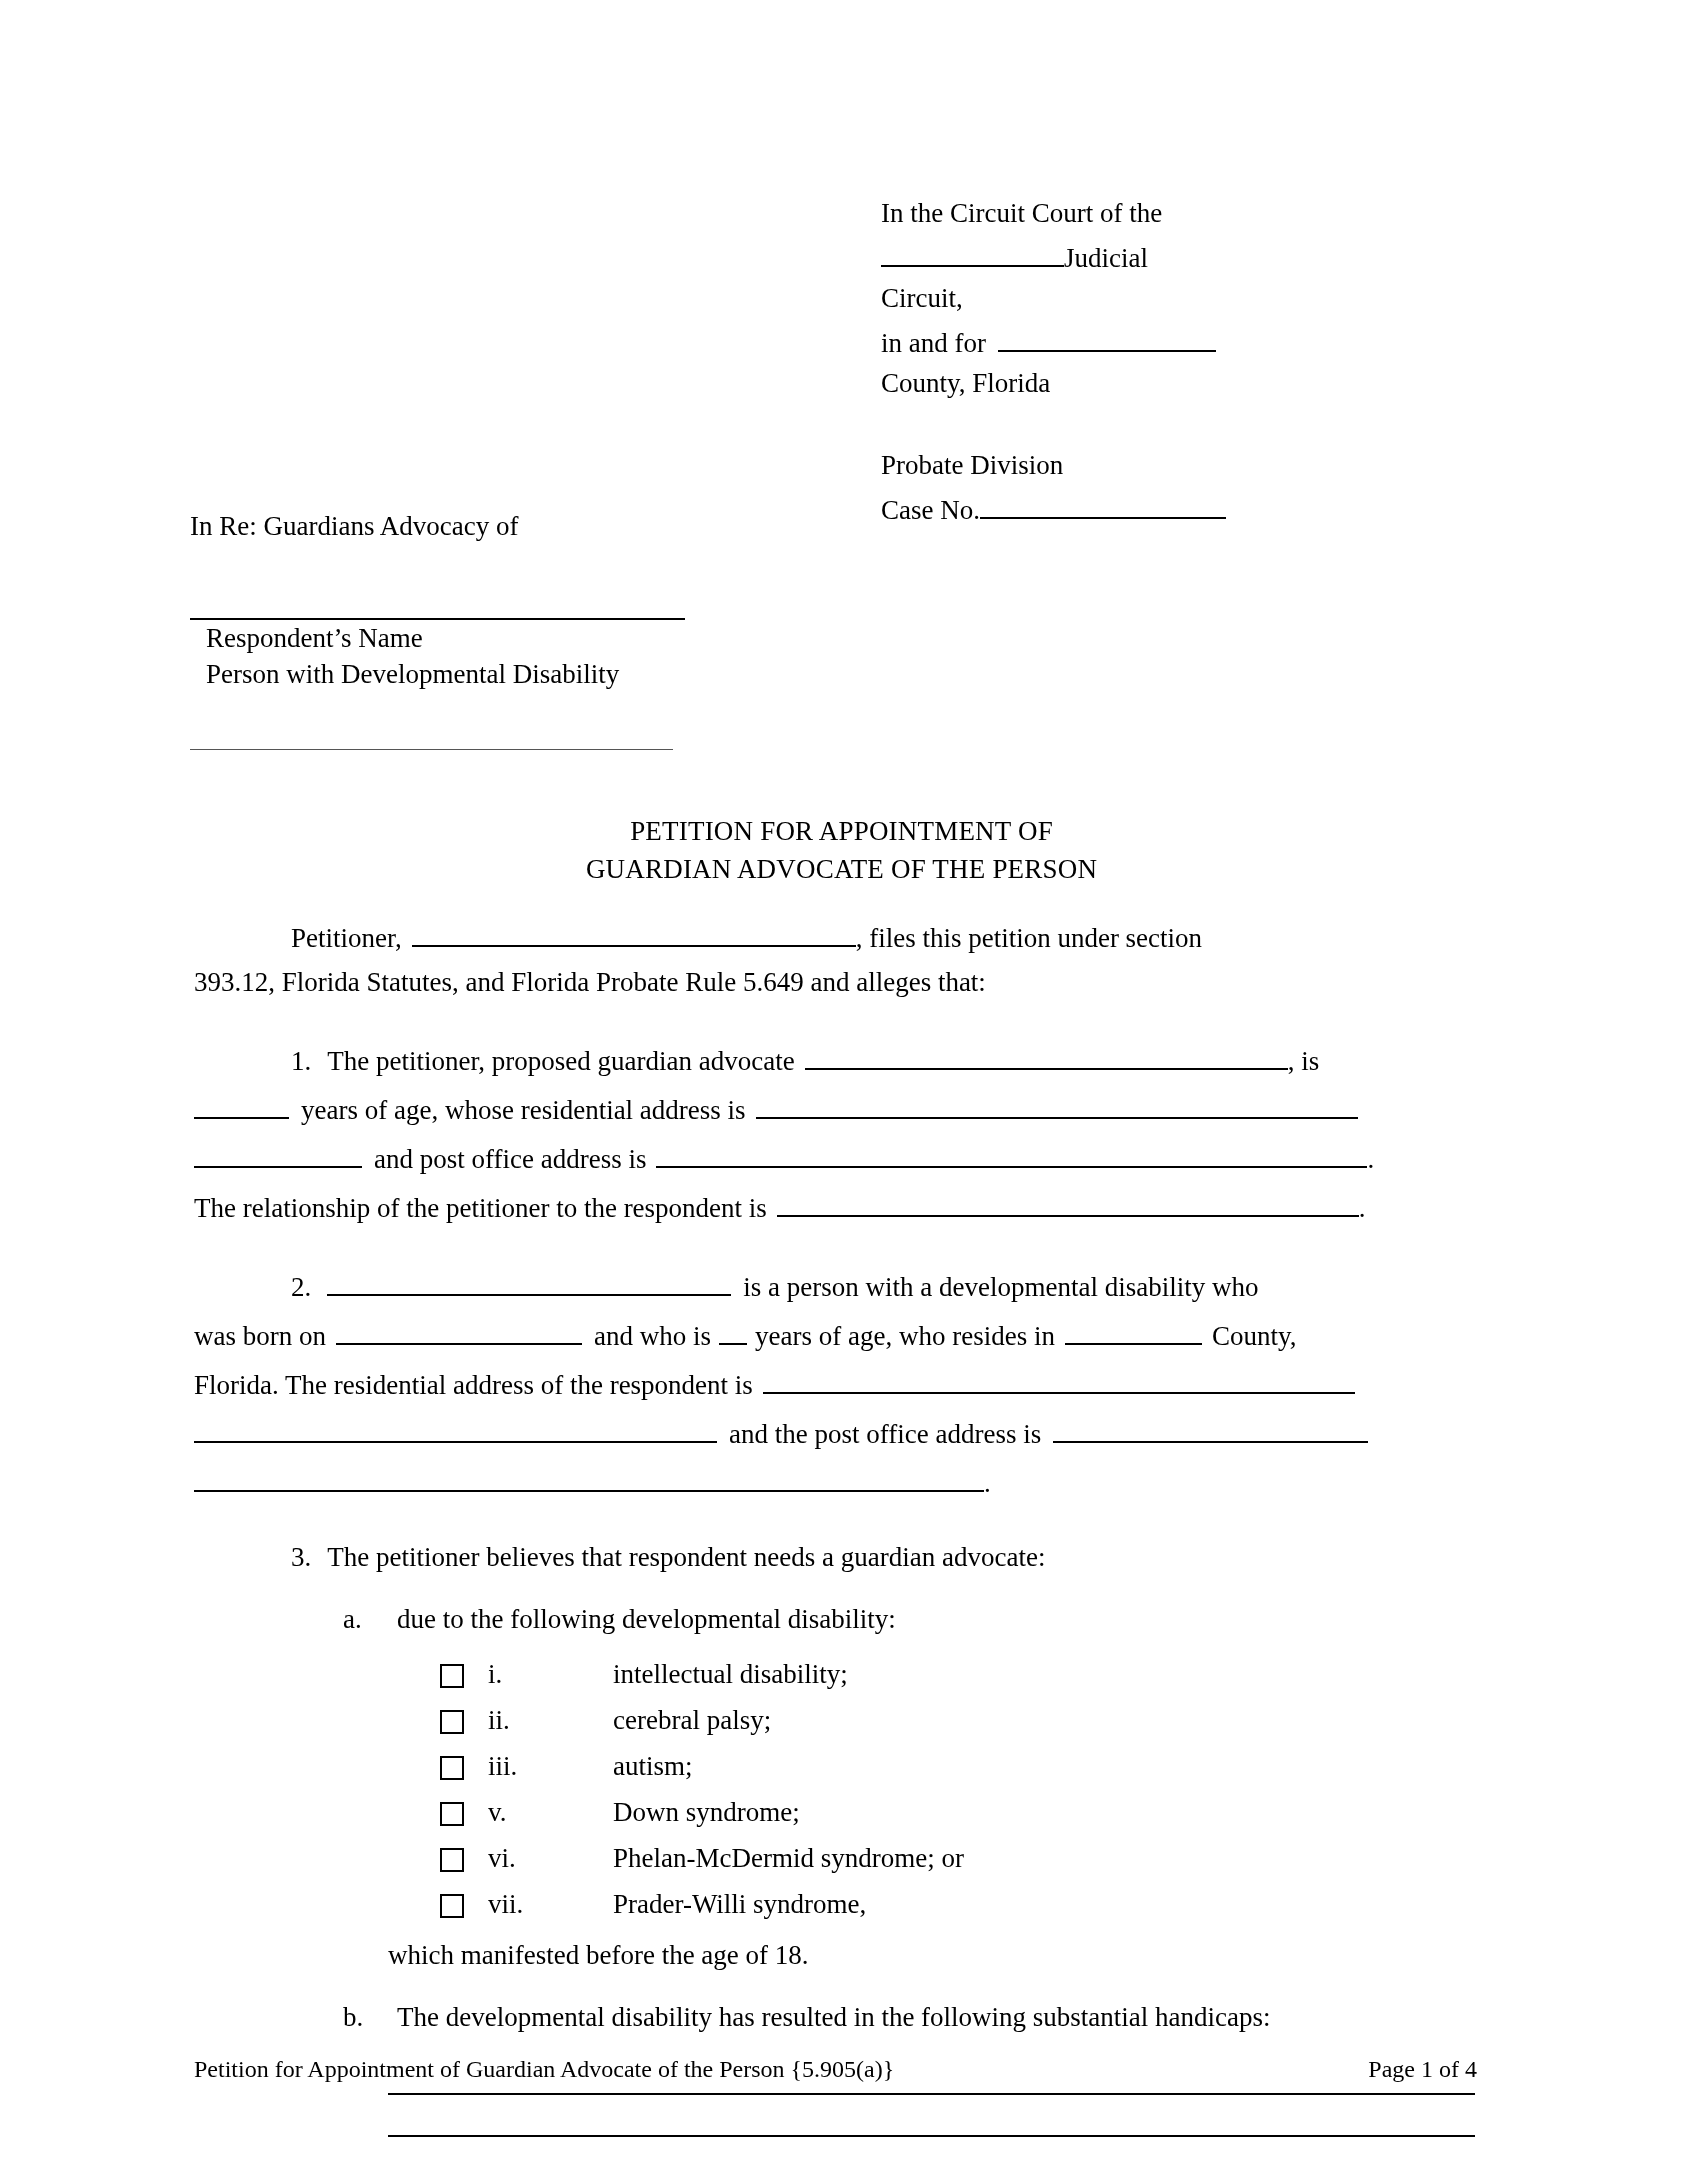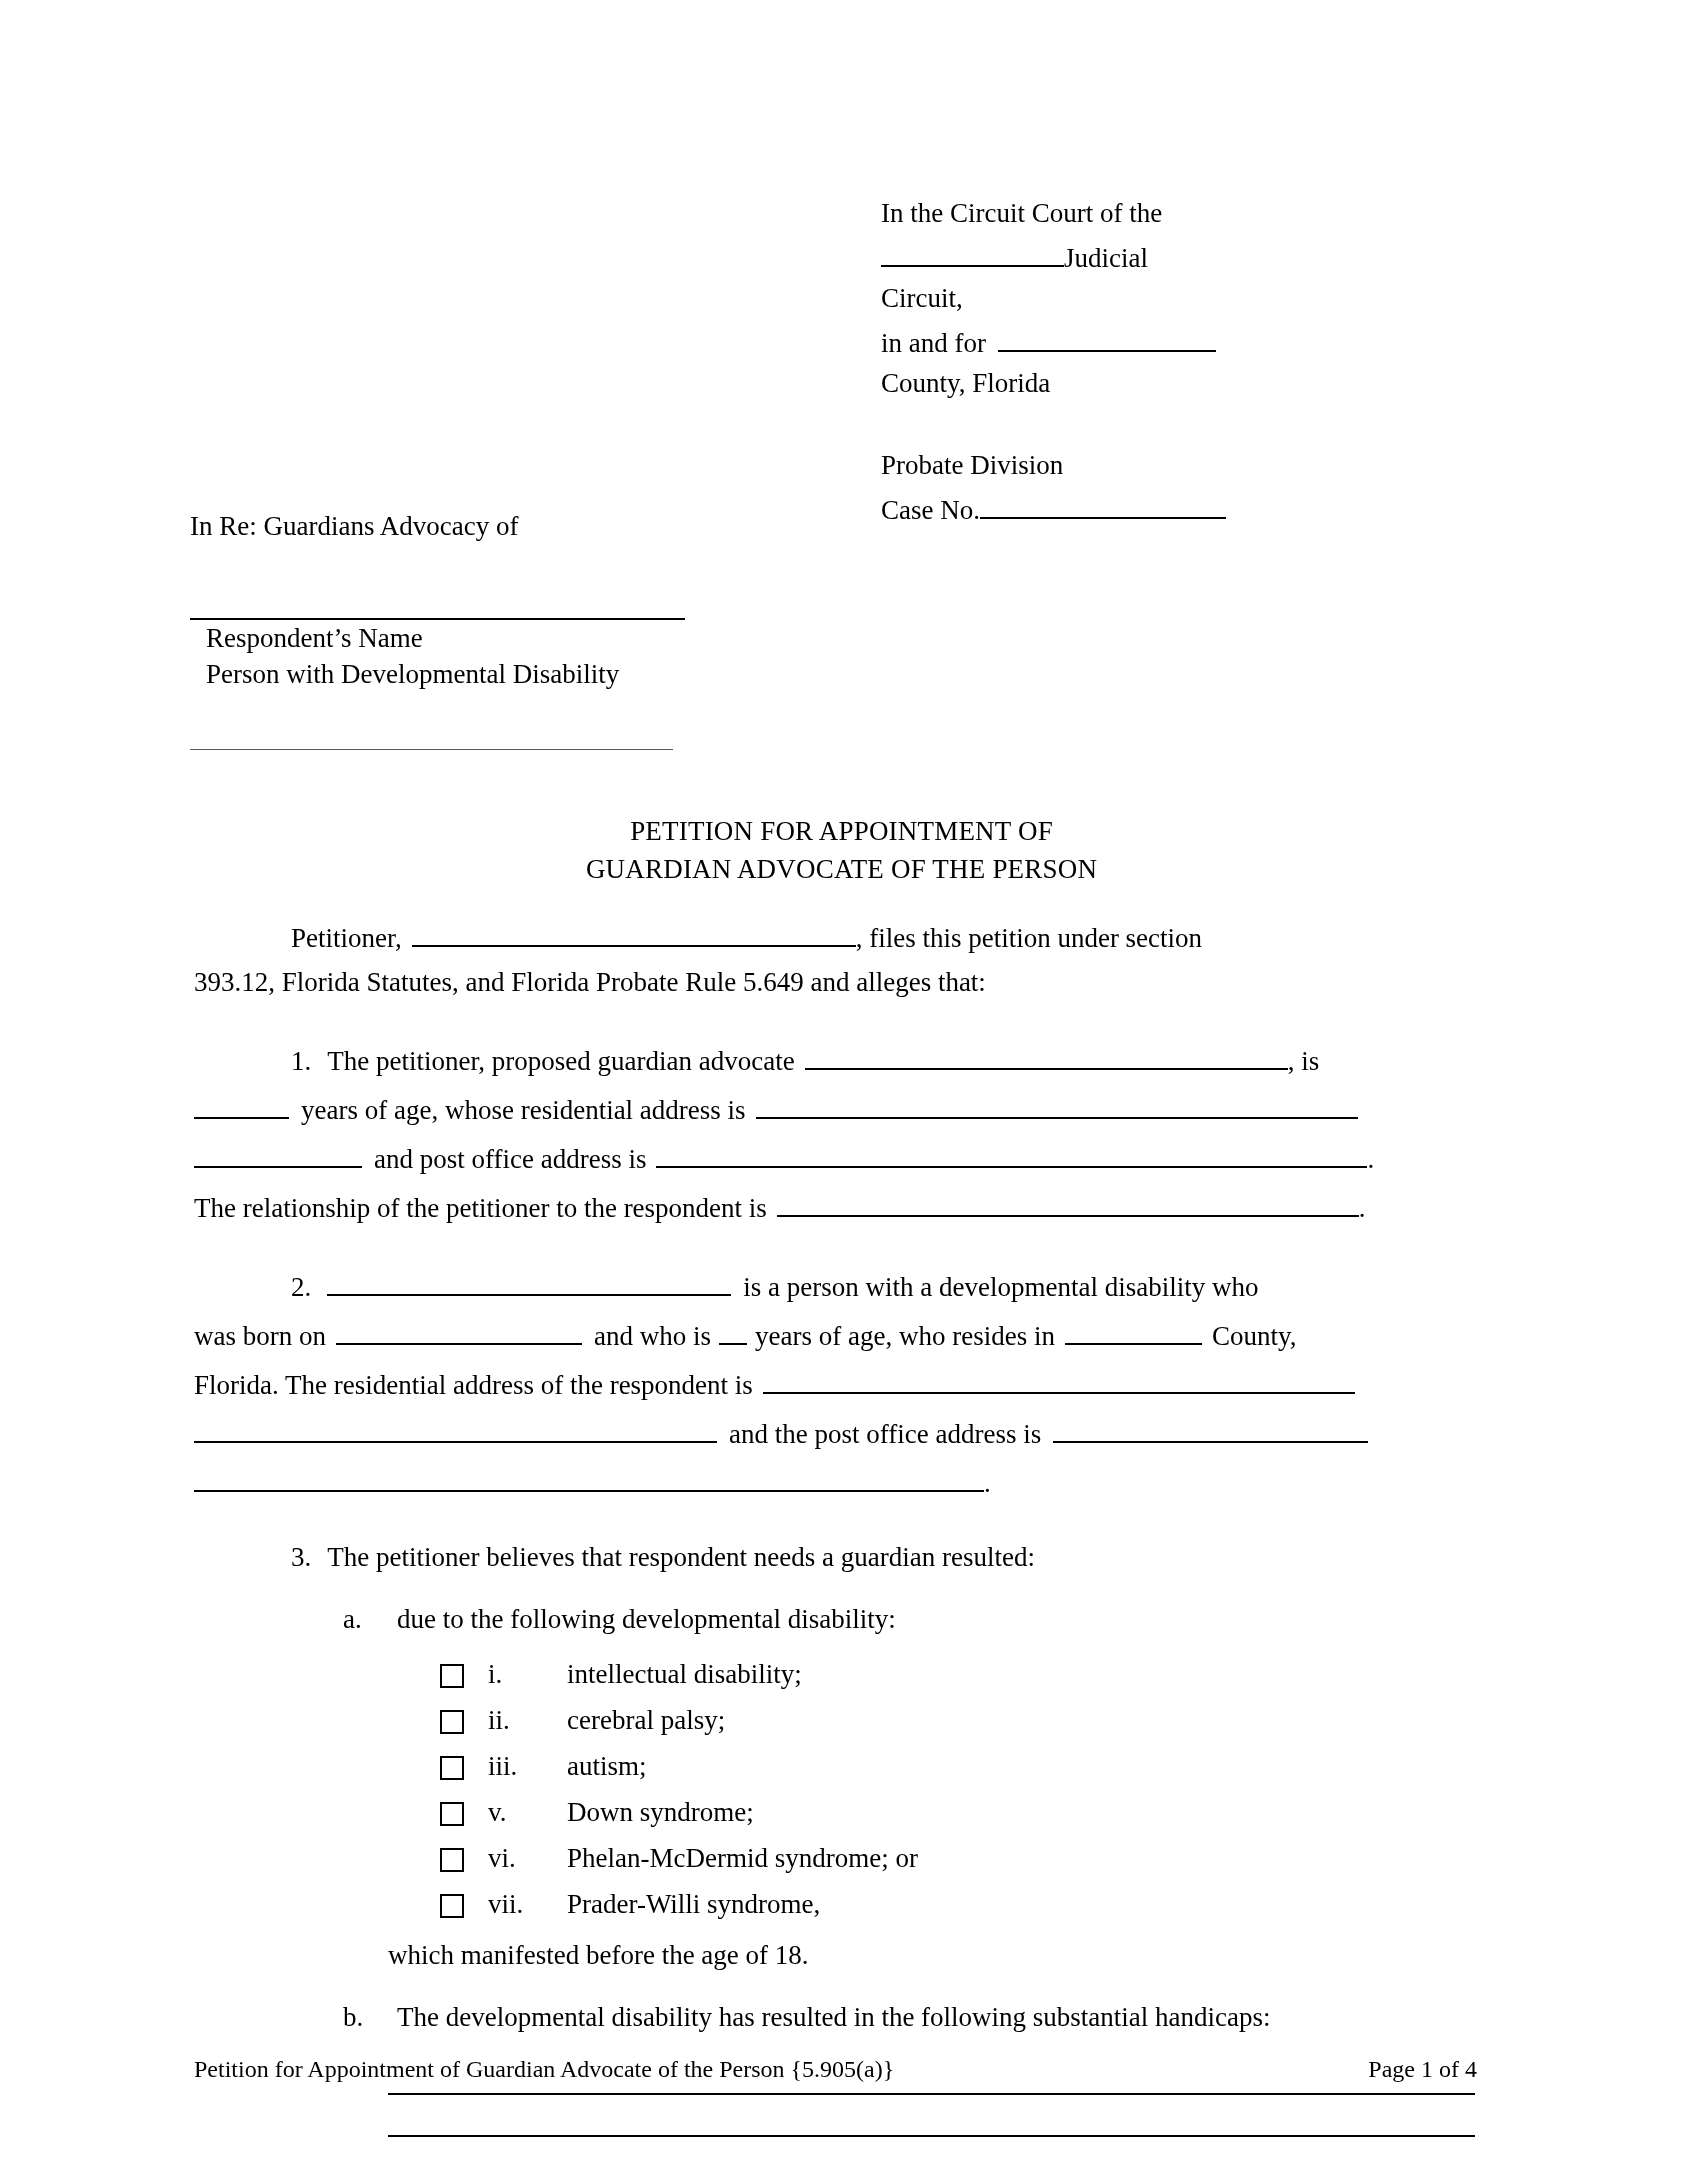--- a/index.html
+++ b/index.html
@@ -226,7 +226,7 @@
 
     <div class="blk">
       <div>
-        <span class="indent"></span><span>3.</span><span class="gap" style="width:16px;"></span><span>The petitioner believes that respondent needs a guardian resulted:</span>
+        <span class="indent"></span><span>3.</span><span class="gap" style="width:16px;"></span><span>The petitioner believes that respondent needs a guardian advocate:</span>
       </div>
 
       <div class="sublabel-a">

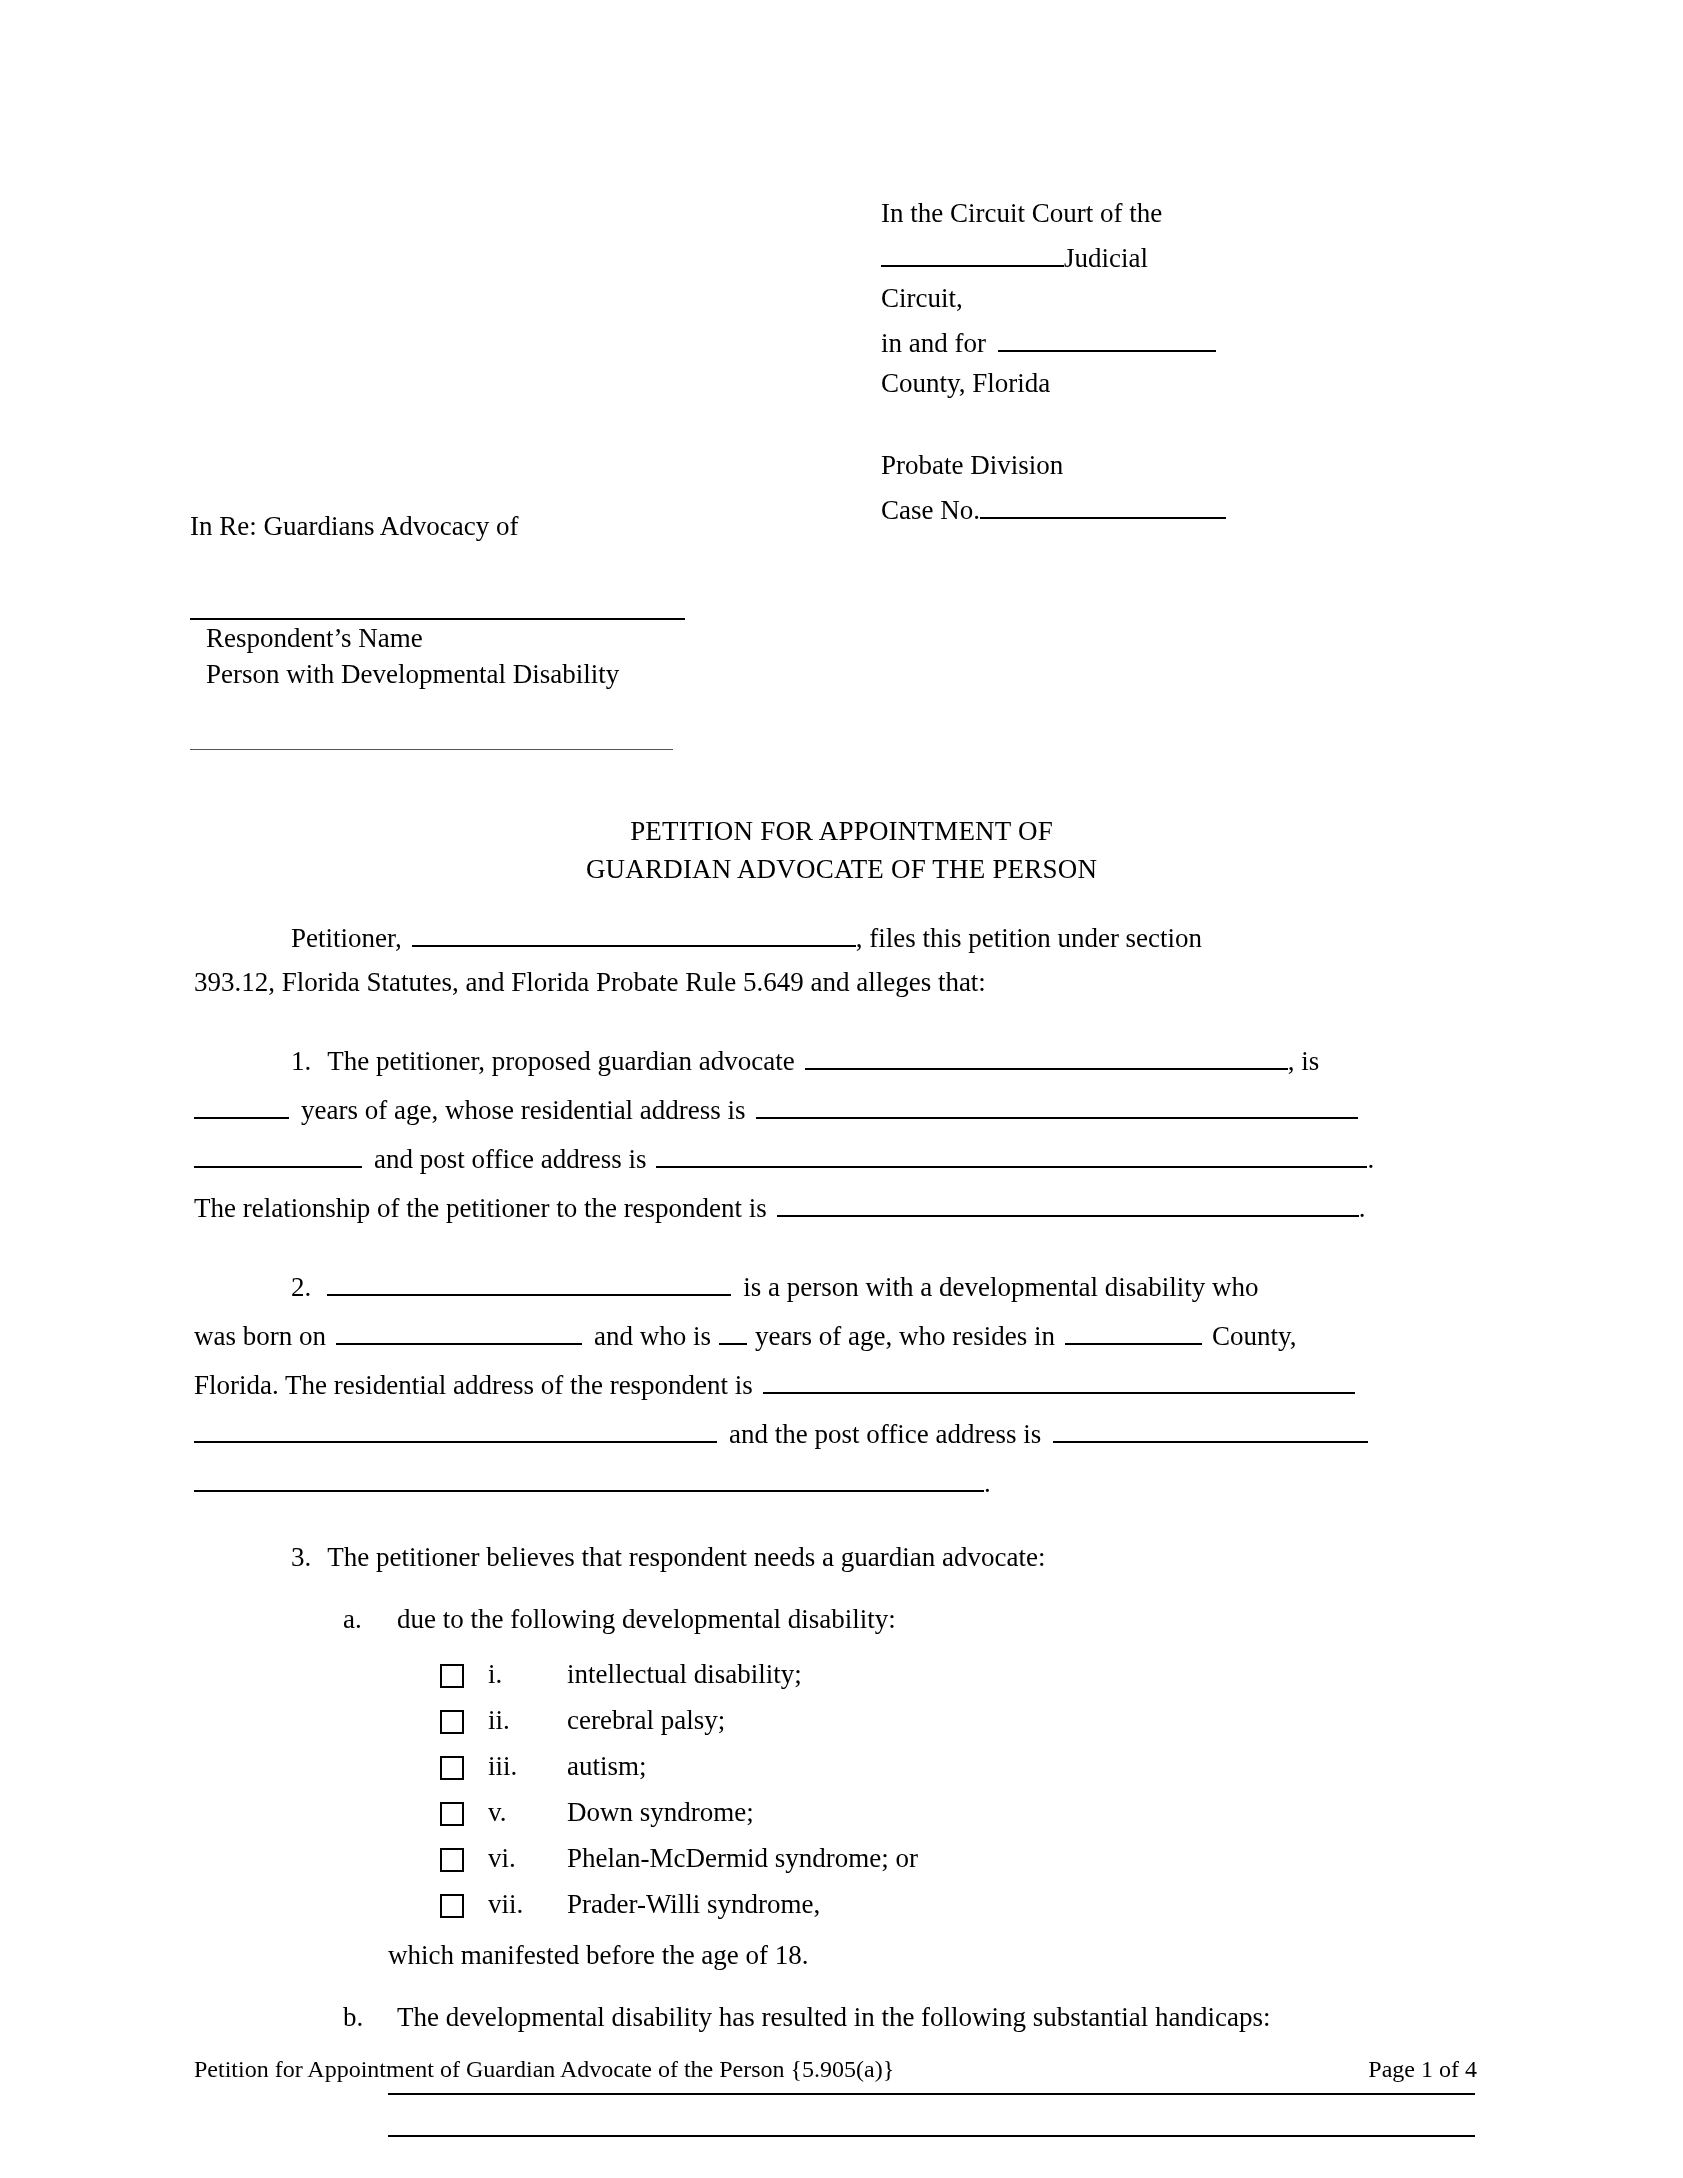--- a/index.html
+++ b/index.html
@@ -112,7 +112,7 @@
     width: 79px;
     flex: none;
   }
-  .cb-row .txt { flex: 1; }
+  .cb-row .txt { flex: 1; margin-left: 46px; }
 
   .sublabel-a {
     margin-top: 18px;

